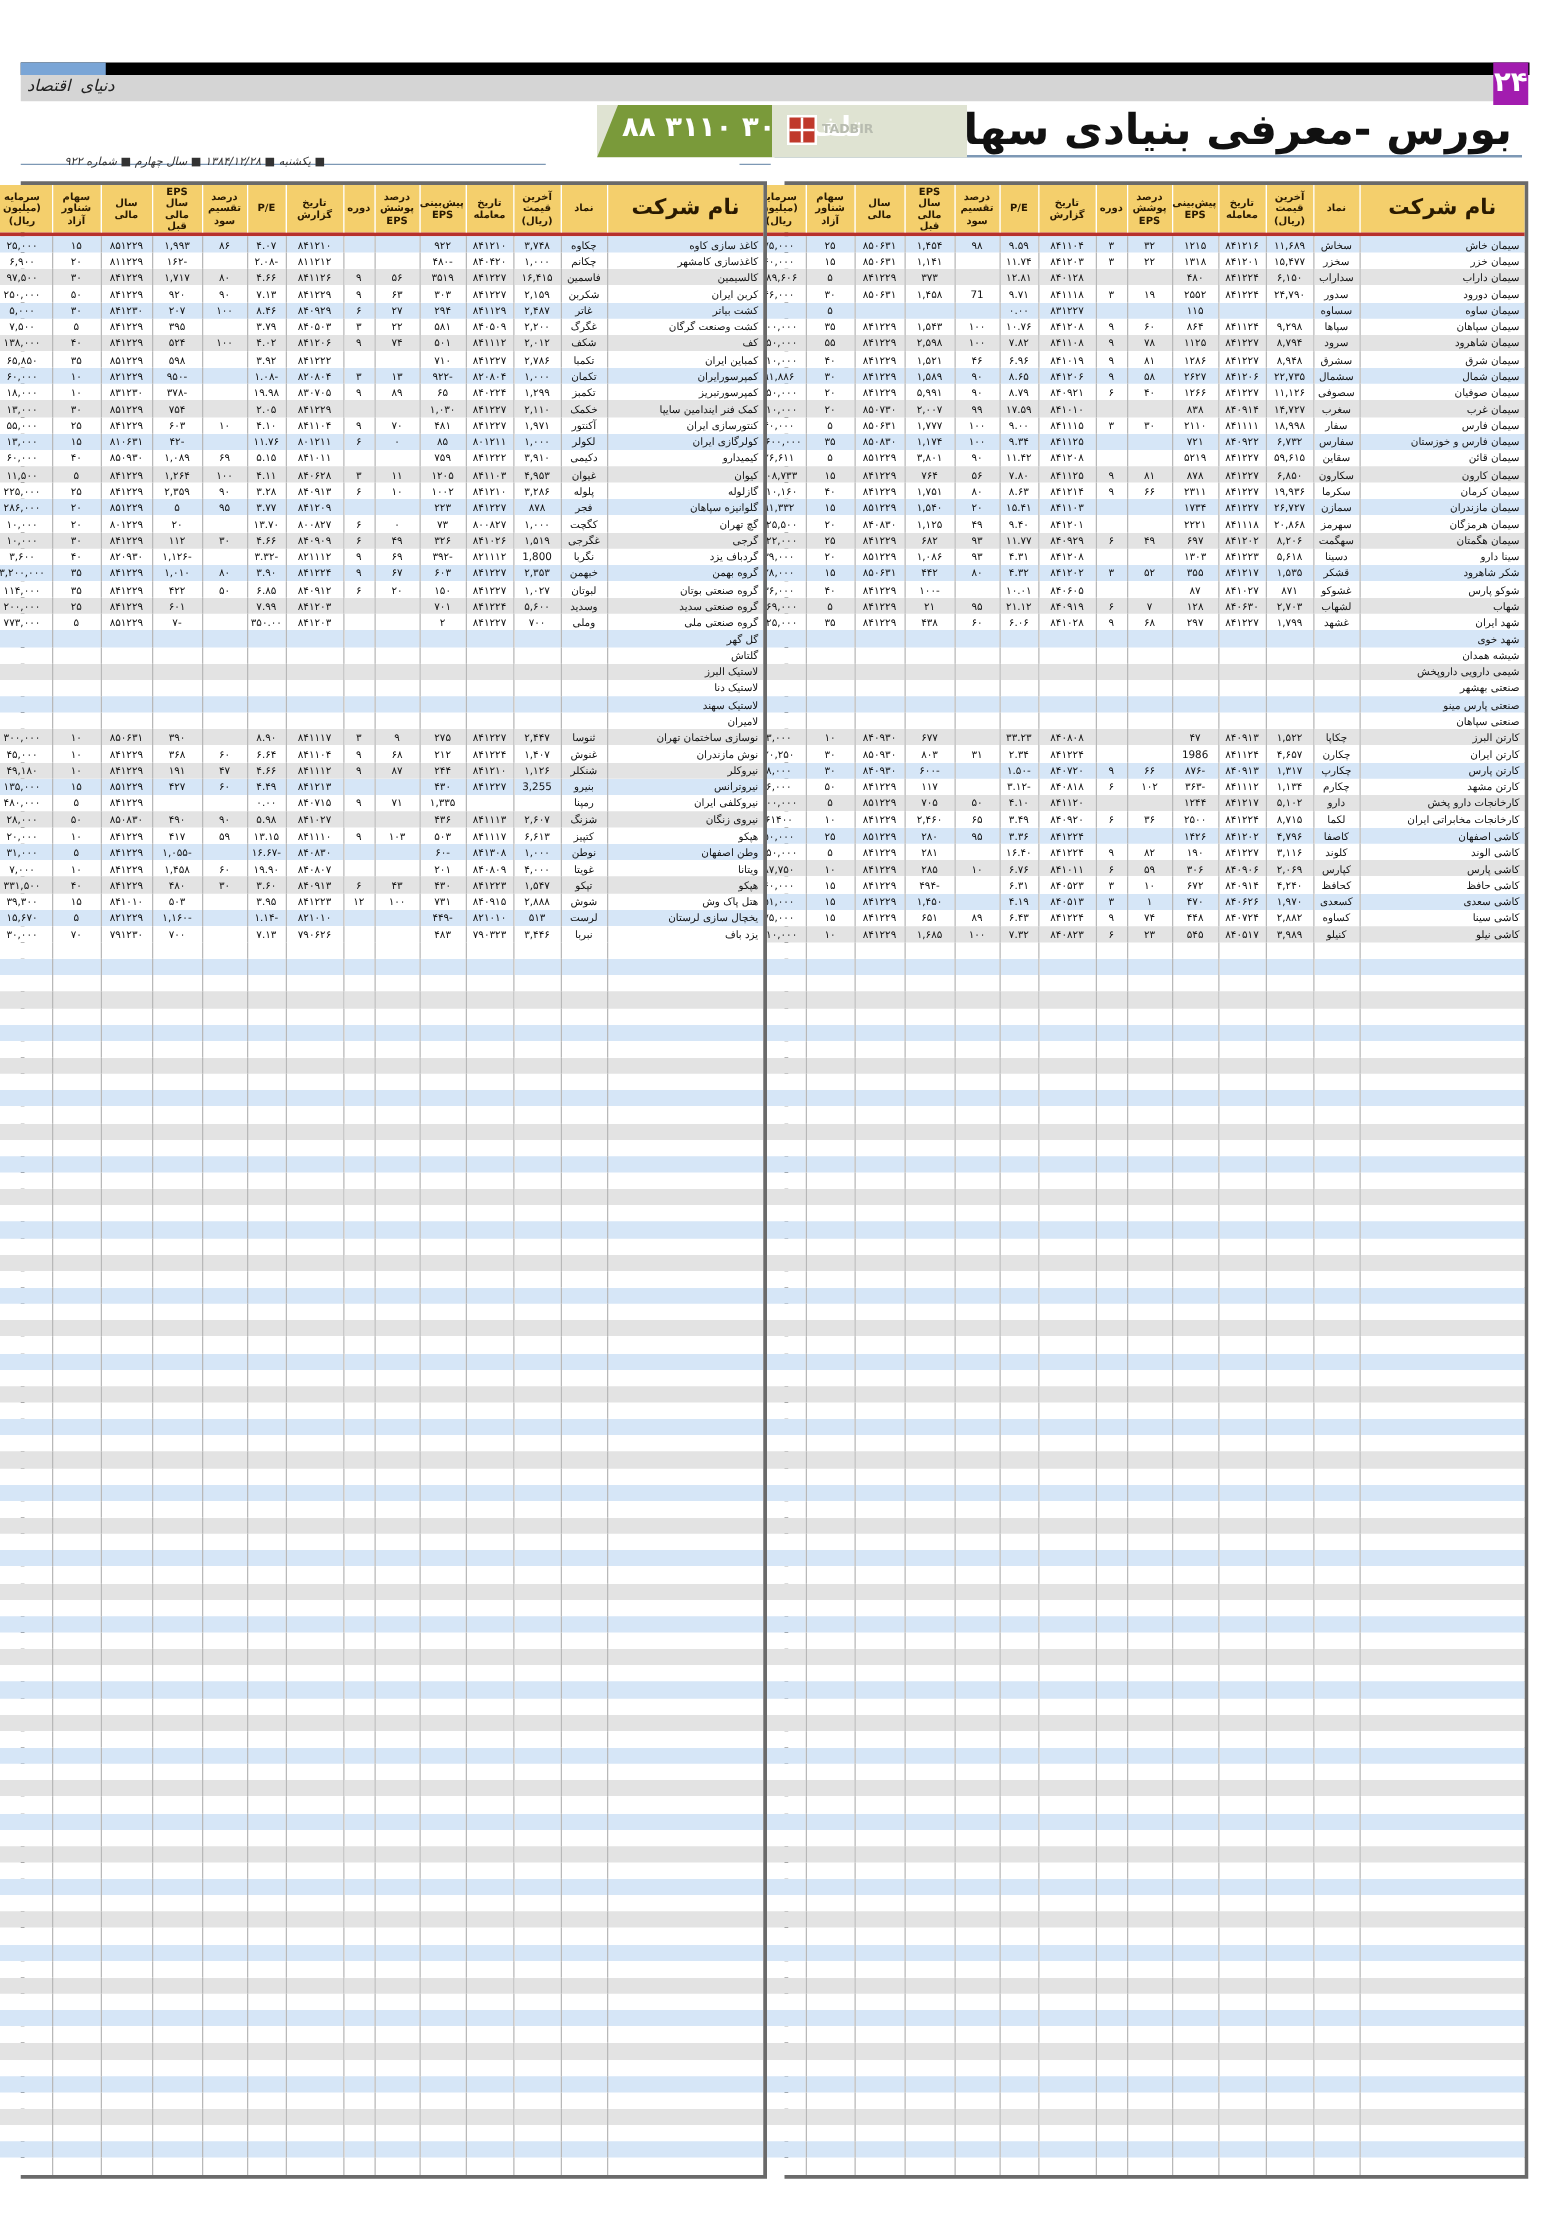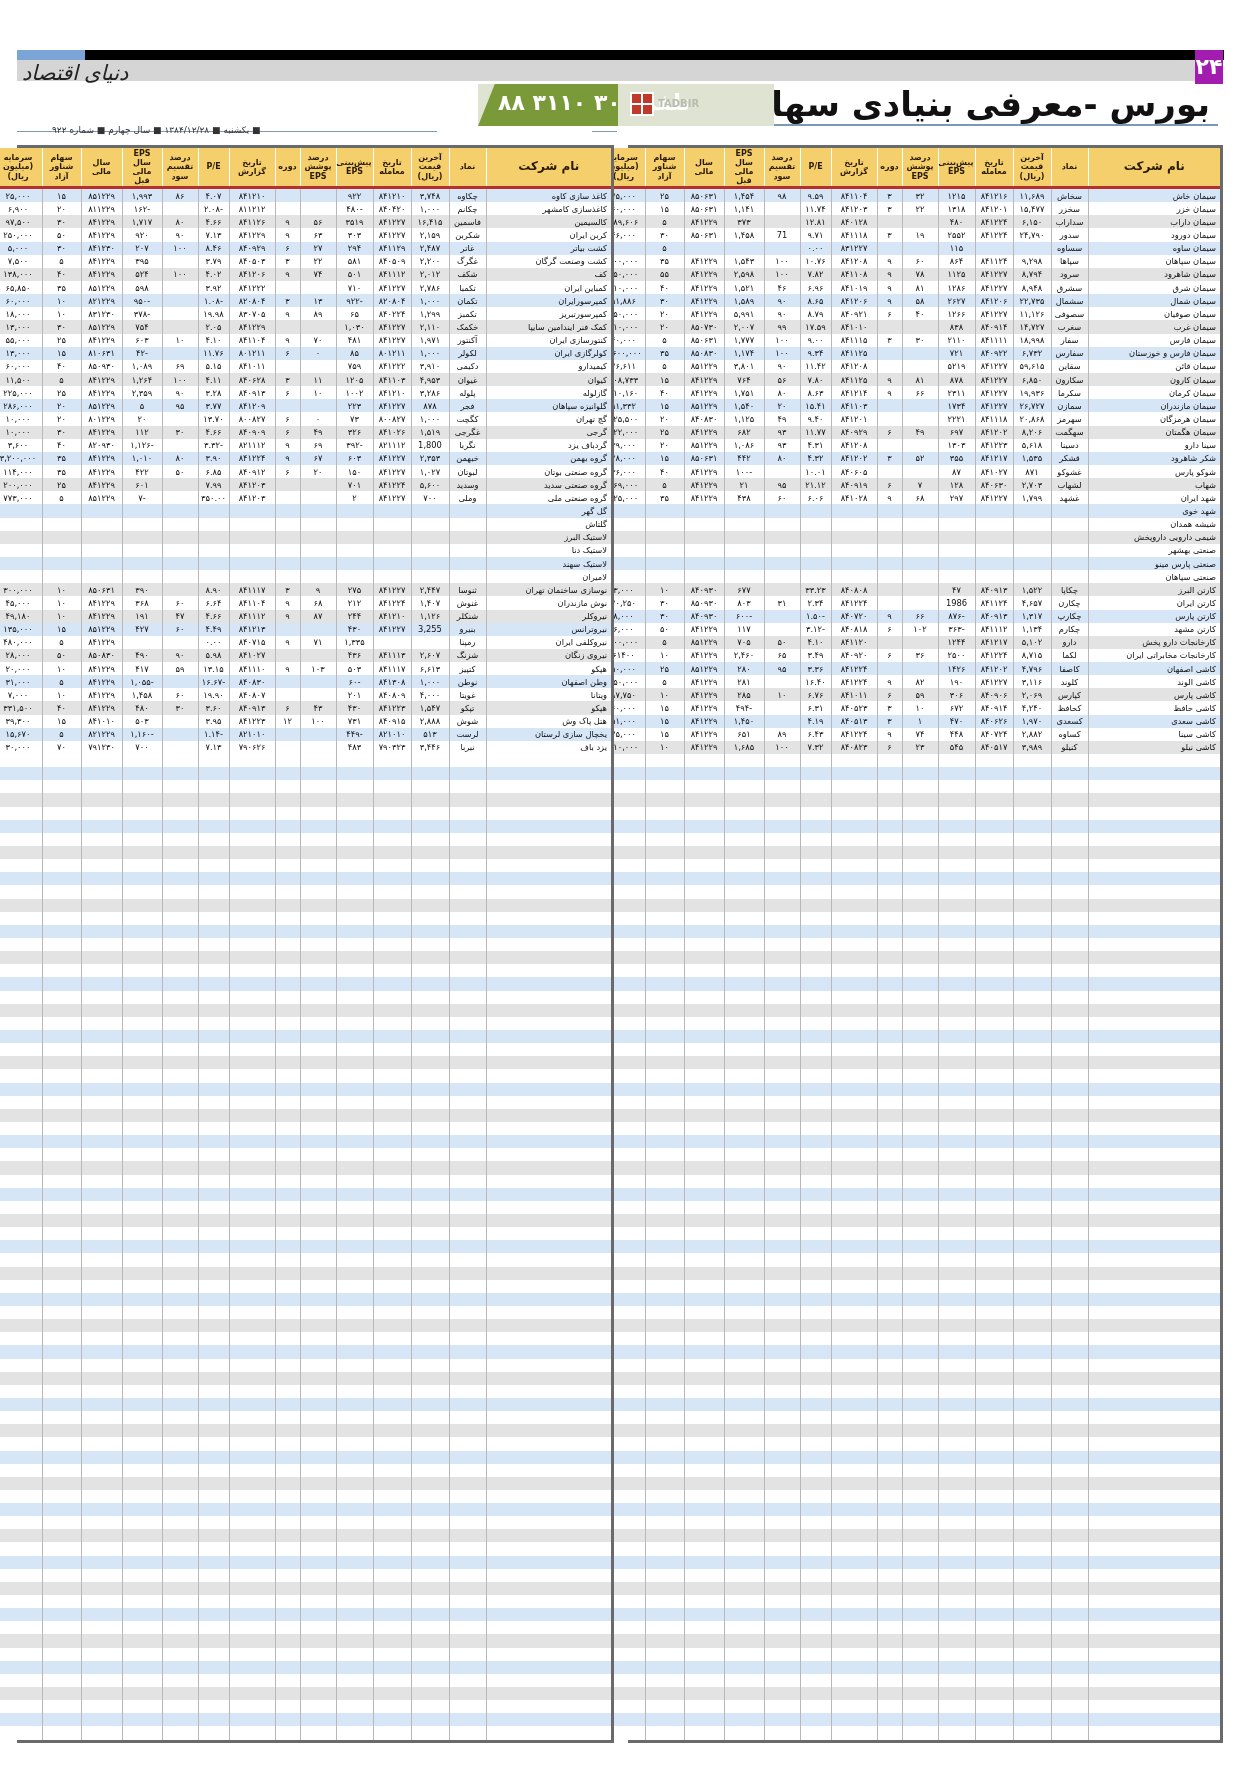--- a/index.html
+++ b/index.html
@@ -12,7 +12,7 @@
   .graybar { position: absolute; top: 60px; left: 17px; width: 1180px; height: 21px; background: #d5d5d5; }
   .page-num { position: absolute; top: 50px; right: 17px; width: 28px; height: 34px; background: #a21caf; color: #fff;
               font-weight: bold; font-size: 22px; text-align: center; line-height: 34px; font-family: "DejaVu Sans", sans-serif; }
-  .logo { position: absolute; top: 61px; left: 22px; font-family: Liberation Sans, sans-serif; font-size: 21px; color: #222; font-style: italic; }
+  .logo { position: absolute; top: 61px; left: 22px; font-family: Liberation Mono, monospace; font-size: 13px; color: #222; font-style: italic; }
 
   
   .title { position: absolute; top: 84px; right: 30px; font-size: 34px; font-weight: bold; color: #111;

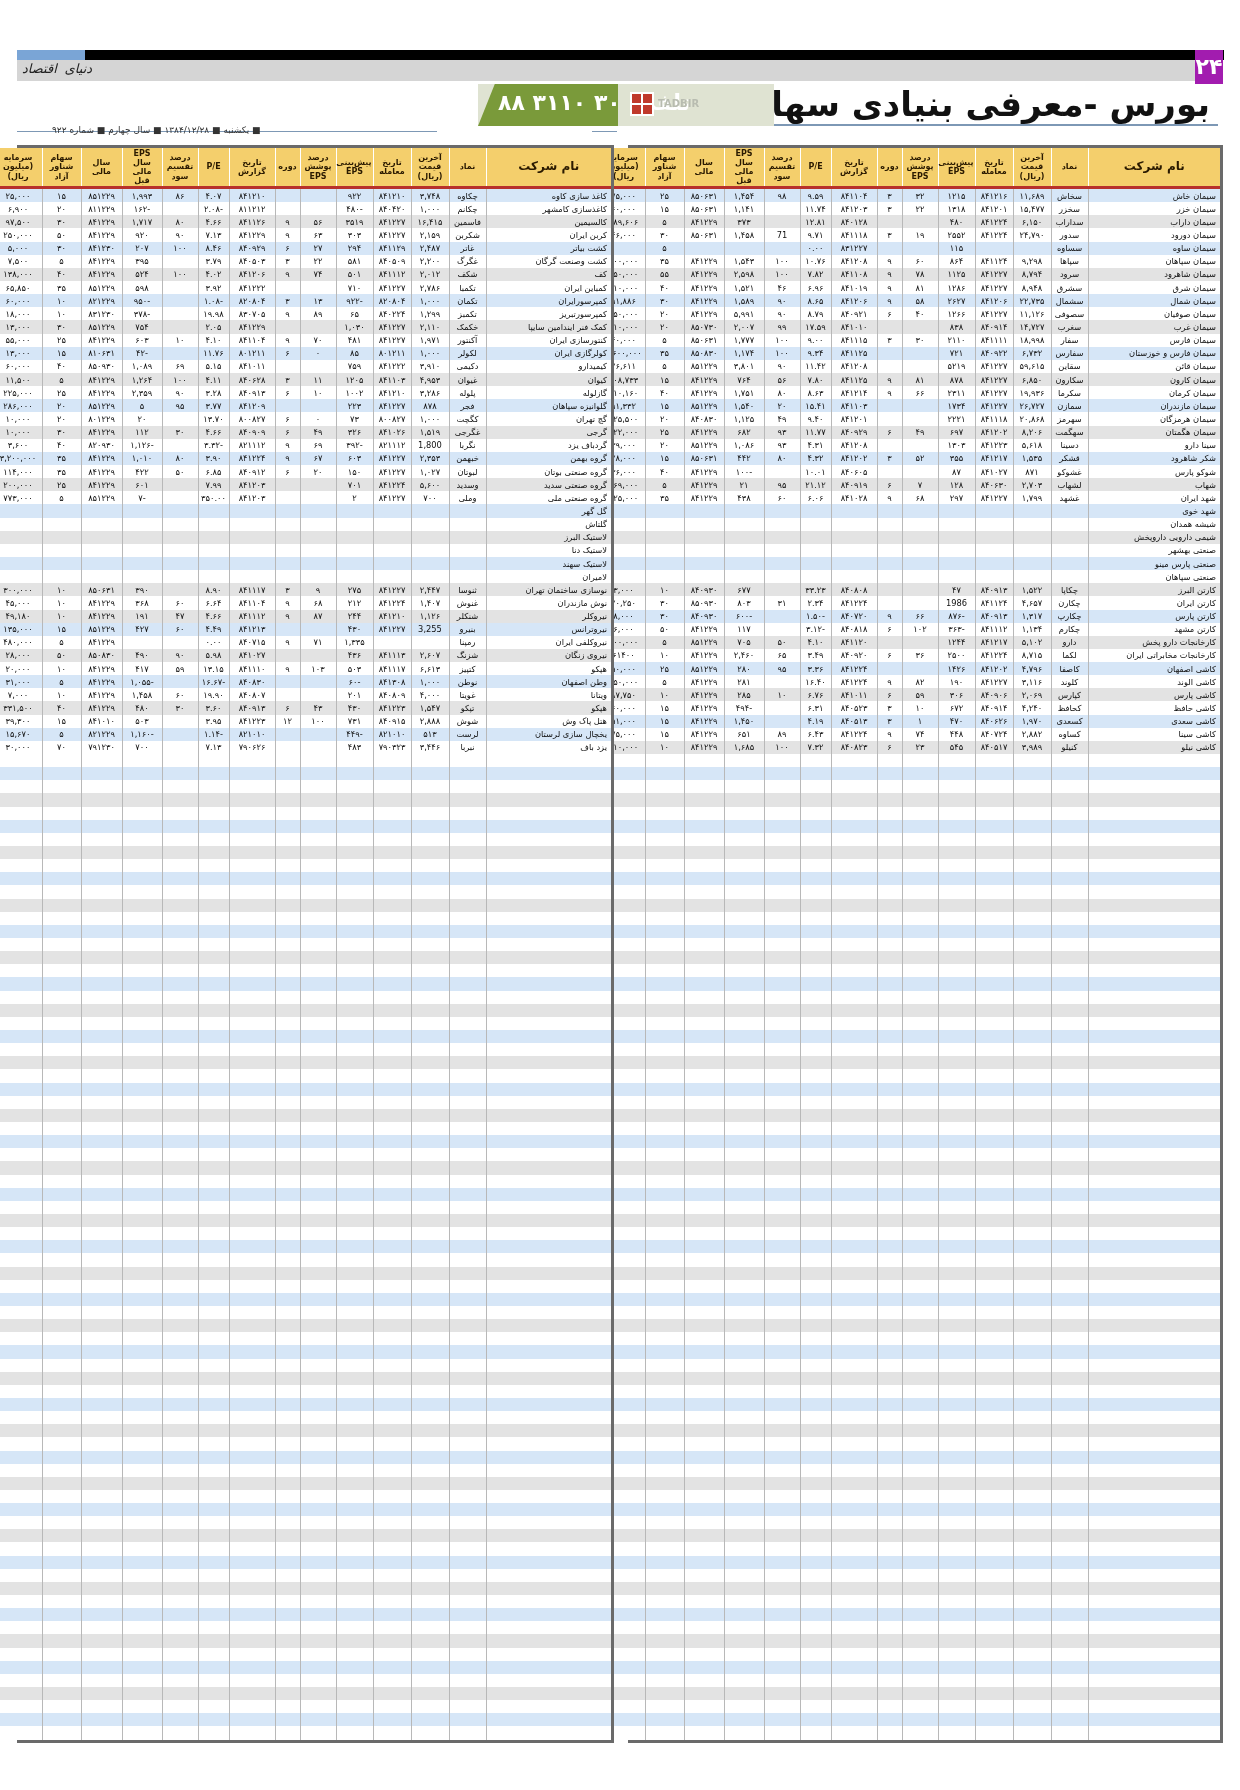--- a/index.html
+++ b/index.html
@@ -30,7 +30,7 @@
   .banner .tadbir-icon::after { content: ""; position: absolute; left: 0; top: 9px; width: 20px; height: 2px; background: #fff; }
   .banner .tadbir-text { position: absolute; left: 180px; top: 14px; color: #b8bcb0; font-size: 10px; font-weight: bold; }
 
-  .dateline { position: absolute; top: 125px; left: 17px; width: 600px; height: 14px; }
+  .dateline { position: absolute; top: 125px; left: 17px; width: 600px; height: 14px; font-style: italic; }
   .dateline .rule { position: absolute; top: 6px; left: 0; width: 420px; height: 1px; background: #7d98b5; }
   .dateline .rule2 { position: absolute; top: 6px; left: 575px; width: 25px; height: 1px; background: #7d98b5; }
   .dateline .txt { position: absolute; left: 35px; top: 0; font-size: 9px; color: #333; white-space: nowrap; }

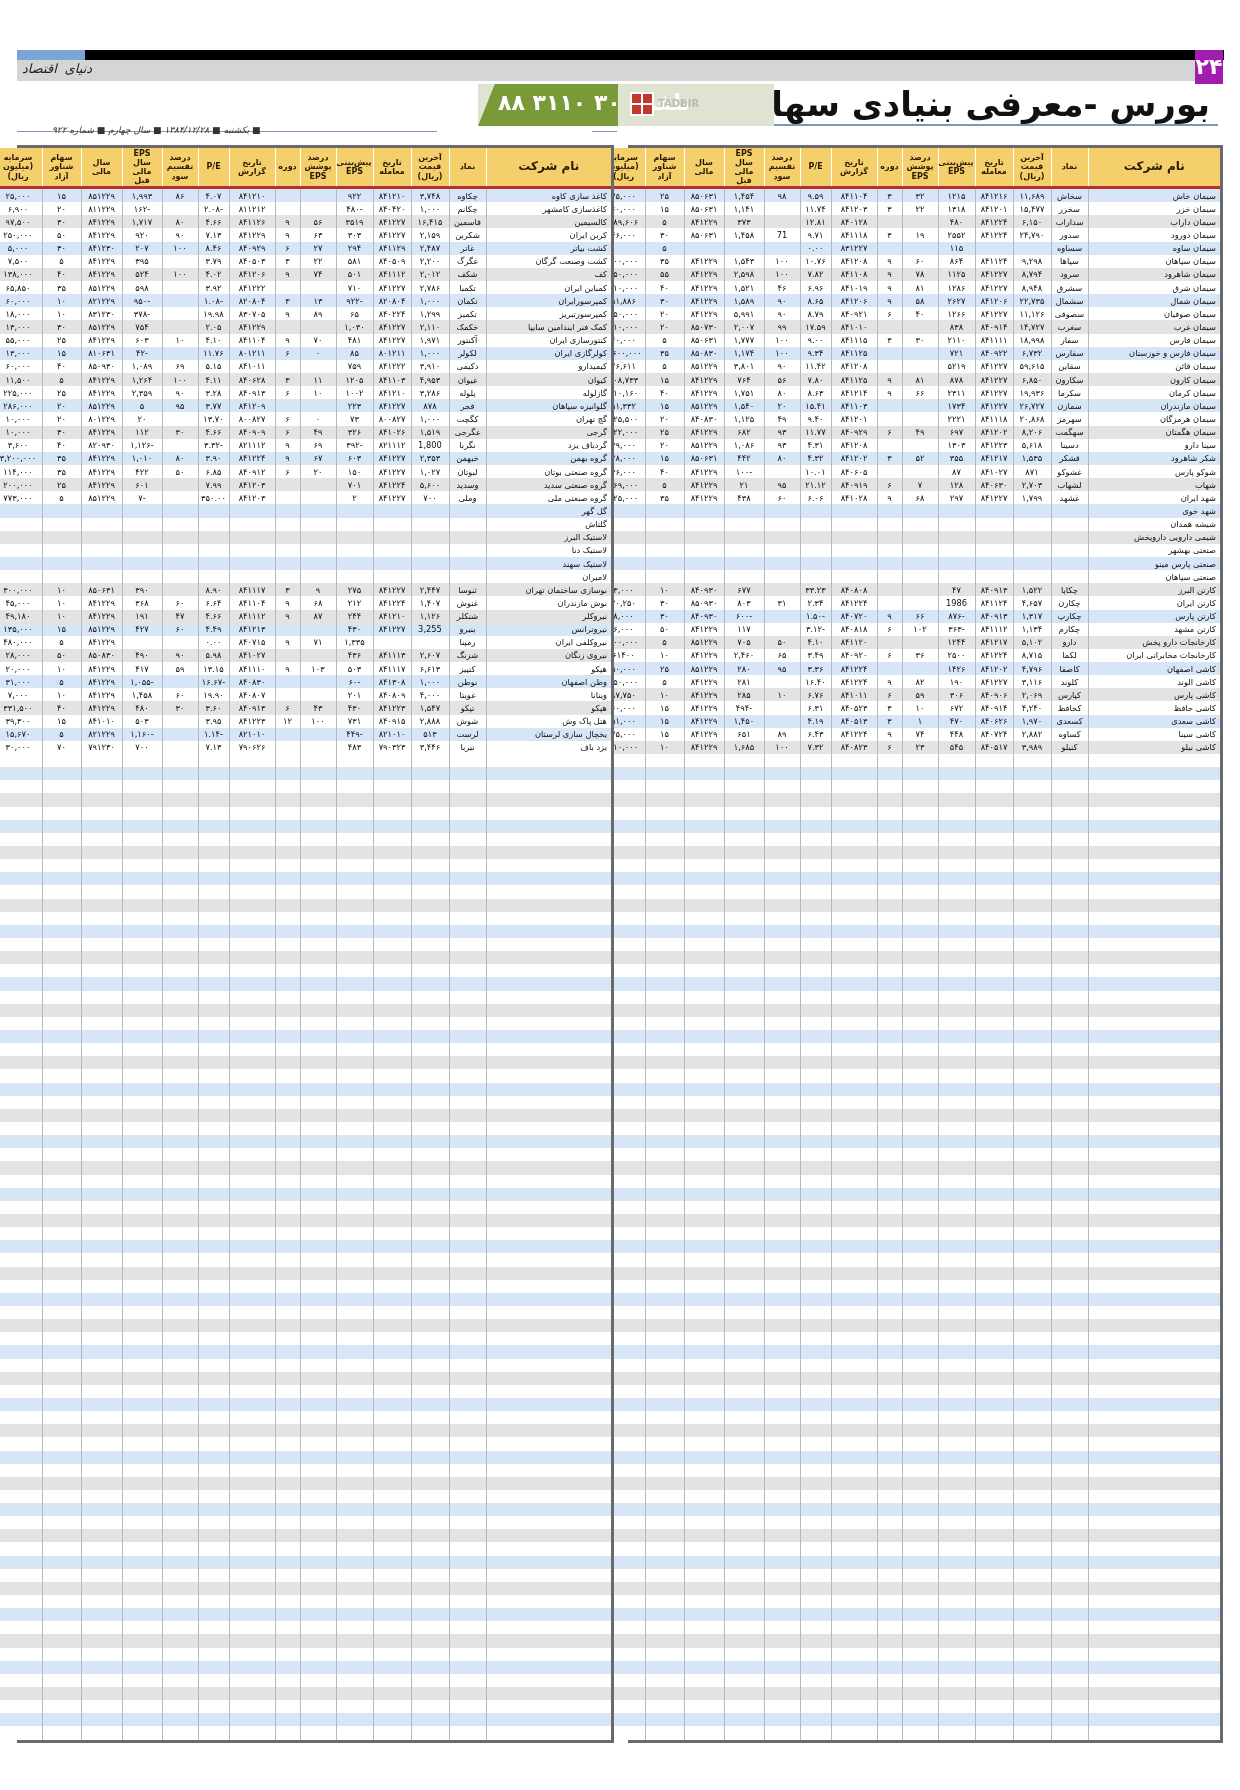--- a/index.html
+++ b/index.html
@@ -42,7 +42,7 @@
   table { border-collapse: collapse; width: 100%; table-layout: fixed; font-size: 8.3px; }
   thead th { background: #f4cf6c; color: #2a1a00; font-weight: bold; border-left: 1px solid #fff; height: 38px;
              text-align: center; vertical-align: middle; font-size: 8px; line-height: 1.15; padding: 0 1px; }
-  thead th.big { font-size: 12px; }
+  thead th.big { font-size: 17px; }
   thead tr.redline td { height: 3px; background: #b7312c; padding: 0; }
   tbody td { height: 13.15px; border-left: 1px solid #b8b8b8; text-align: center; color: #111; white-space: nowrap; overflow: hidden;
              padding: 0 2px; font-family: "DejaVu Sans", sans-serif; }

